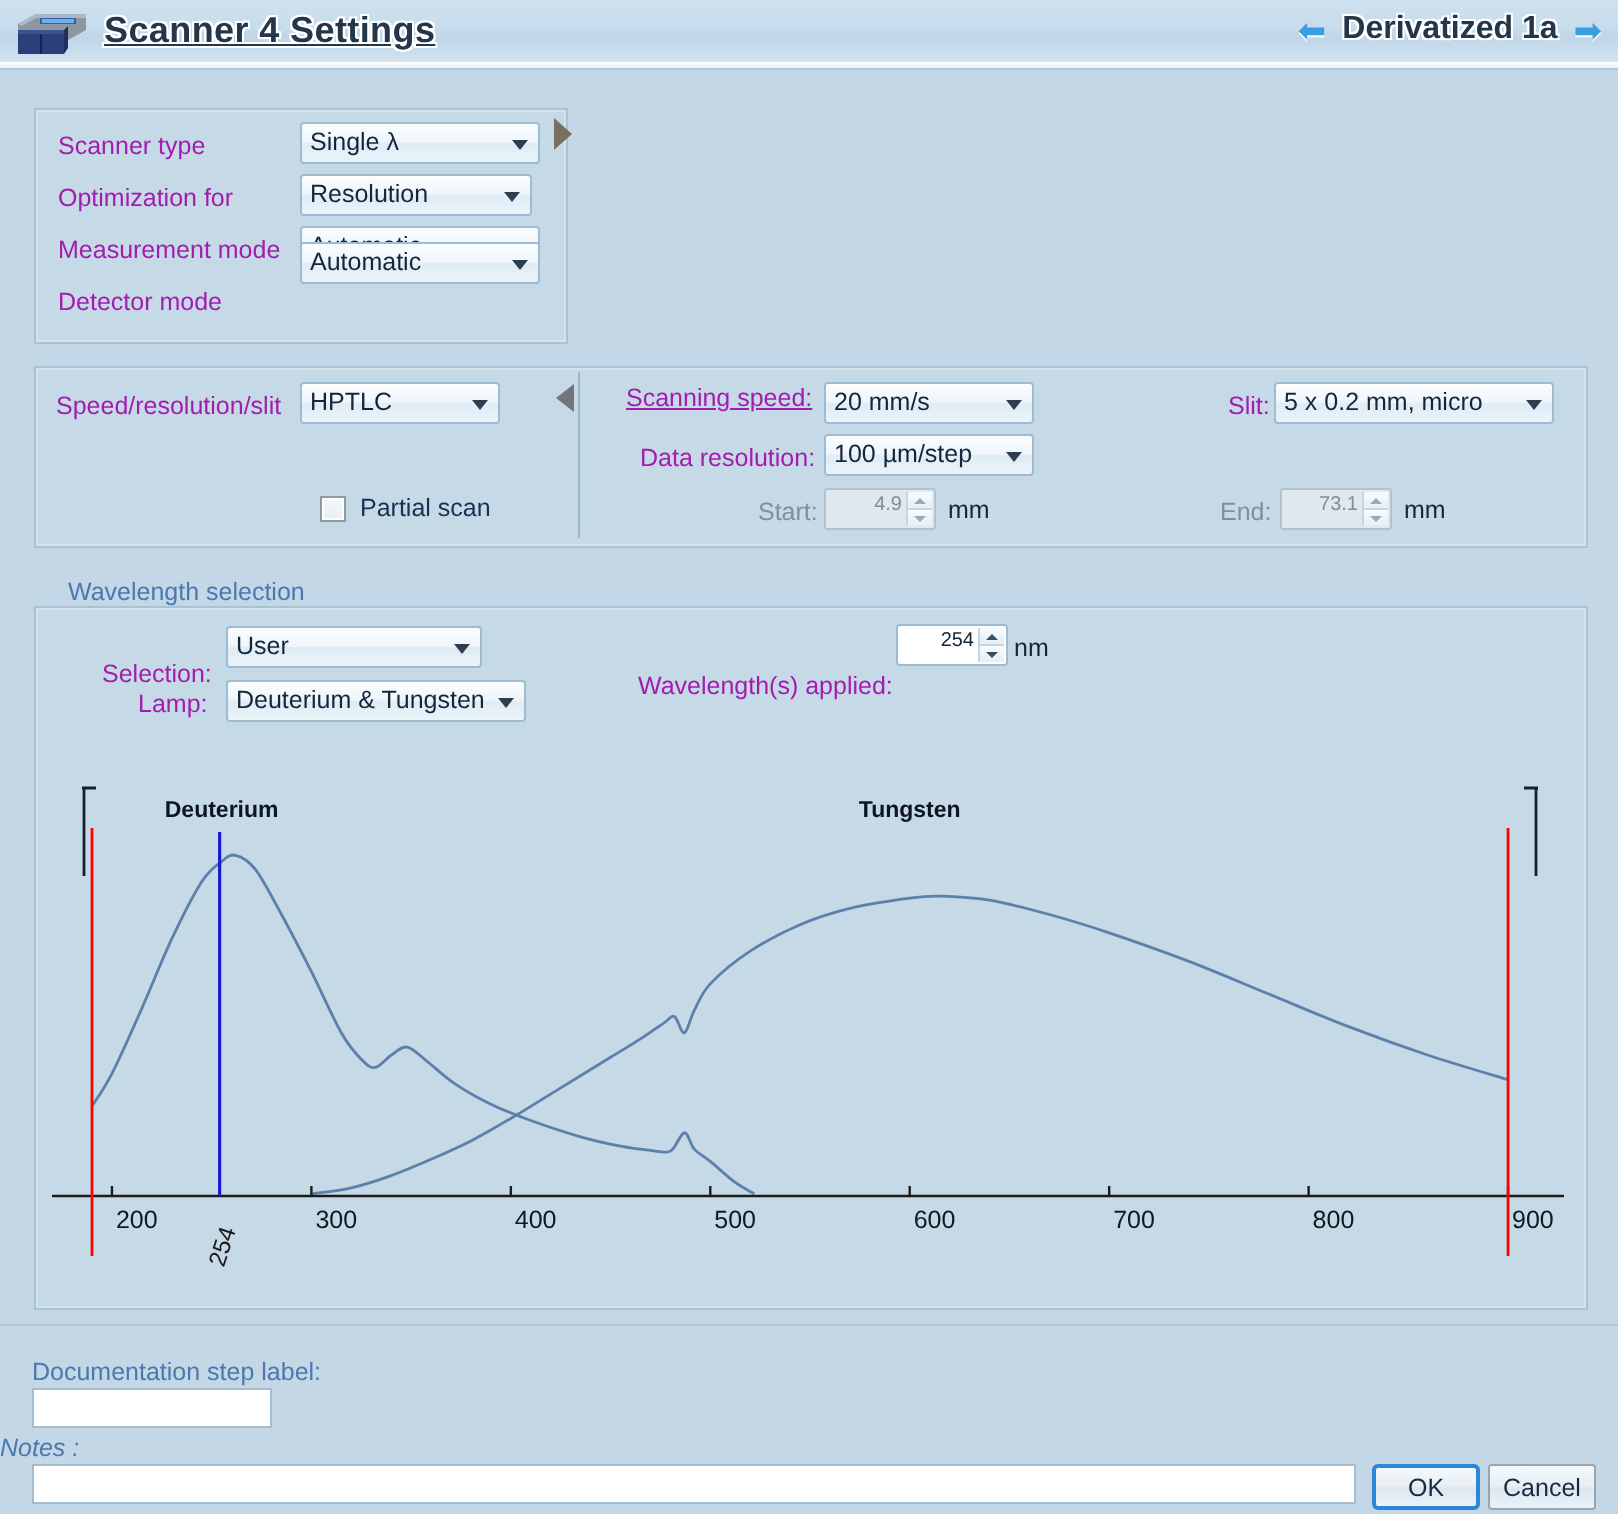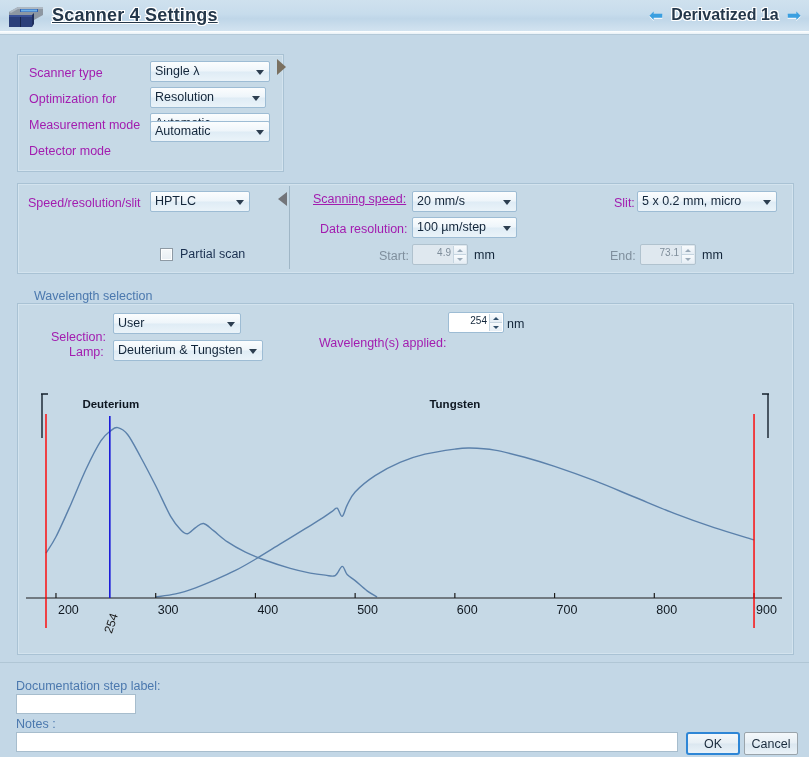--- a/index.html
+++ b/index.html
@@ -230,7 +230,7 @@
     color: #4b78ae;
   }
   #doc-label { left: 16px; top: 679px; }
-  #notes-label { left: 16px; top: 717px; }
+  #notes-label { left: 0; top: 717px; font-style: italic; }
   .tinput {
     position: absolute;
     background: #ffffff;

